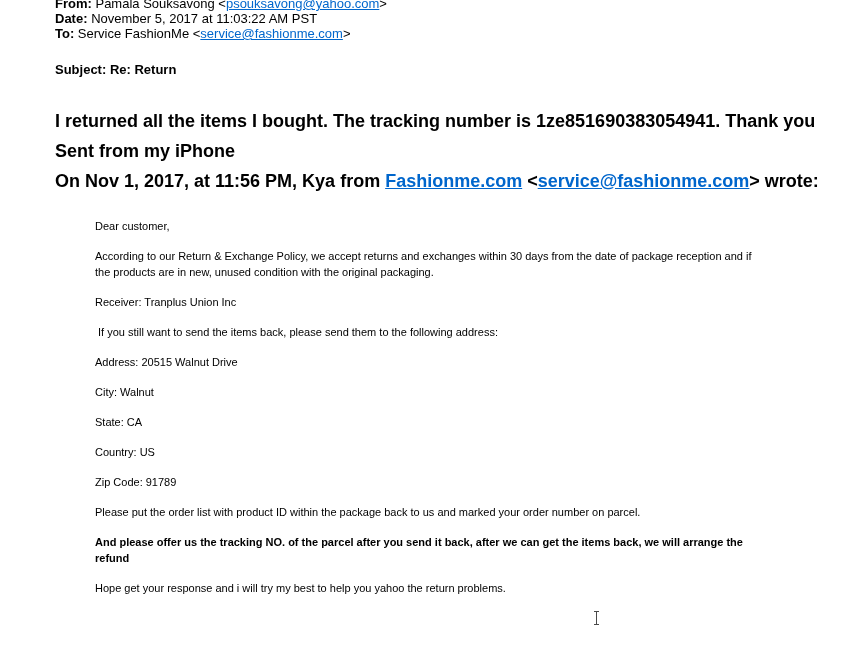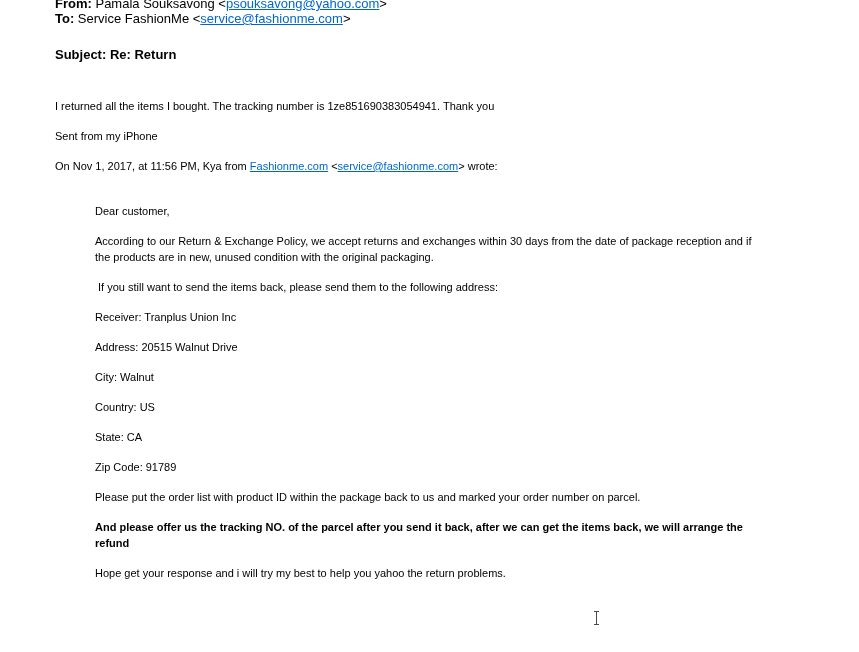--- a/index.html
+++ b/index.html
@@ -81,6 +81,7 @@
   <div class="headers">
 
   <div class="header-row"><span class="hlabel">From:</span><span> Pamala Souksavong &lt;</span><a class="link">psouksavong@yahoo.com</a><span>&gt;</span></div>
+      <div class="header-row"><span class="hlabel">Date:</span><span> November 5, 2017 at 11:03:22 AM PST</span></div>
       <div class="header-row"><span class="hlabel">To:</span><span> Service FashionMe &lt;</span><a class="link">service@fashionme.com</a><span>&gt;</span></div>
       <div class="header-row bold"><span class="hlabel">Subject:</span><span> Re: Return</span></div>
     </div>

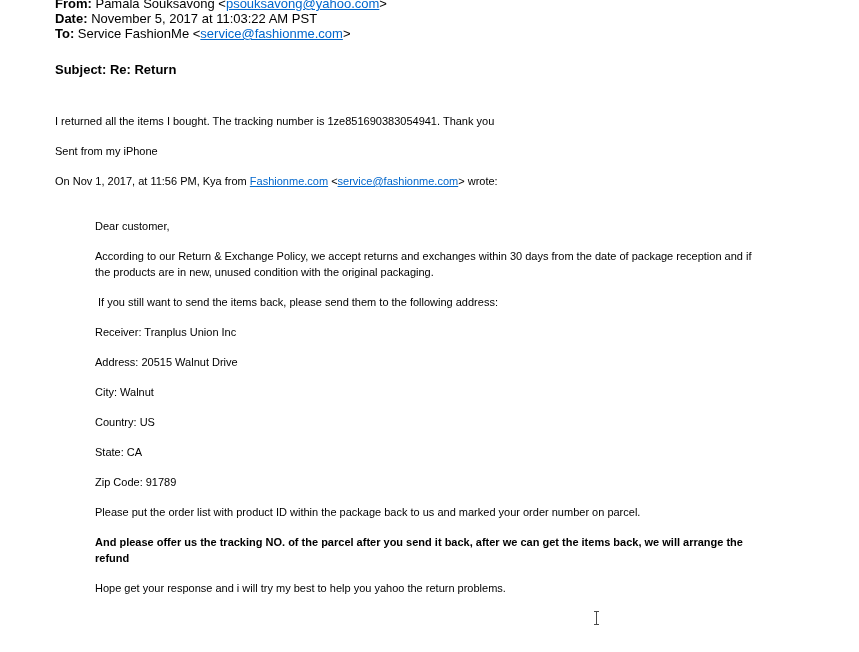--- a/index.html
+++ b/index.html
@@ -24,10 +24,11 @@
   .header-row.bold { font-weight: bold; margin-top: 21px; }
   
   .outer-para {
-    font-size: 11px;
+    font-size: 18px;
     line-height: 16px;
     margin: 14px 0 0 0;
     white-space: pre-wrap;
+    font-weight: bold;
   }
   #reply-para { margin-top: 36px; }
   

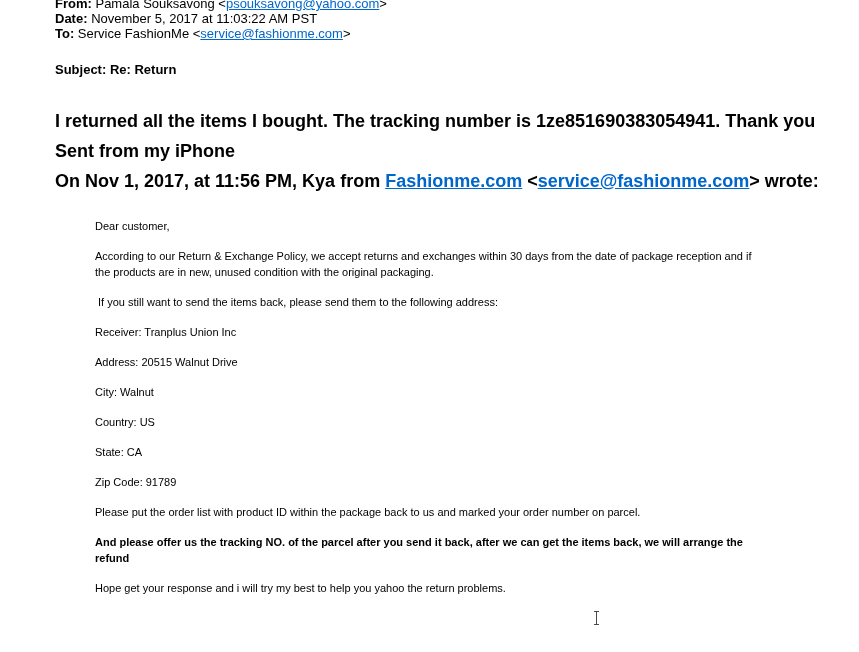--- a/index.html
+++ b/index.html
@@ -95,8 +95,8 @@
 
   <p>Dear customer,</p>
       <p>According to our Return &amp; Exchange Policy, we accept returns and exchanges within 30 days from the date of package reception and if the products are in new, unused condition with the original packaging.</p>
+      <p>Receiver: Tranplus Union Inc</p>
       <p> If you still want to send the items back, please send them to the following address:</p>
-      <p>Receiver: Tranplus Union Inc</p>
       <p>Address: 20515 Walnut Drive</p>
       <p>City: Walnut</p>
       <p>Country: US</p>

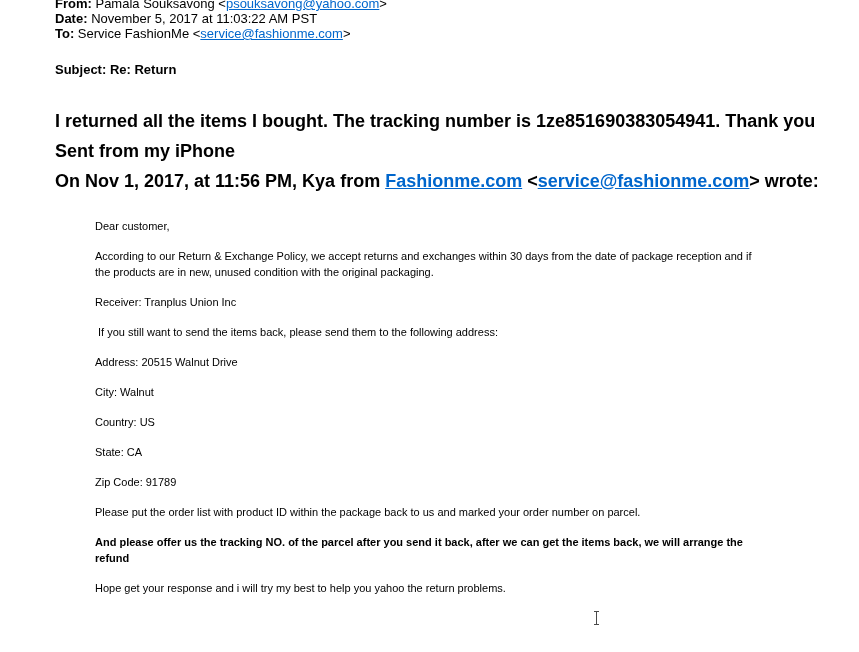--- a/index.html
+++ b/index.html
@@ -99,8 +99,8 @@
       <p> If you still want to send the items back, please send them to the following address:</p>
       <p>Address: 20515 Walnut Drive</p>
       <p>City: Walnut</p>
+      <p>State: CA</p>
       <p>Country: US</p>
-      <p>State: CA</p>
       <p>Zip Code: 91789</p>
       <p>Please put the order list with product ID within the package back to us and marked your order number on parcel.</p>
       <p class="bold">And please offer us the tracking NO. of the parcel after you send it back, after we can get the items back, we will arrange the refund</p>

